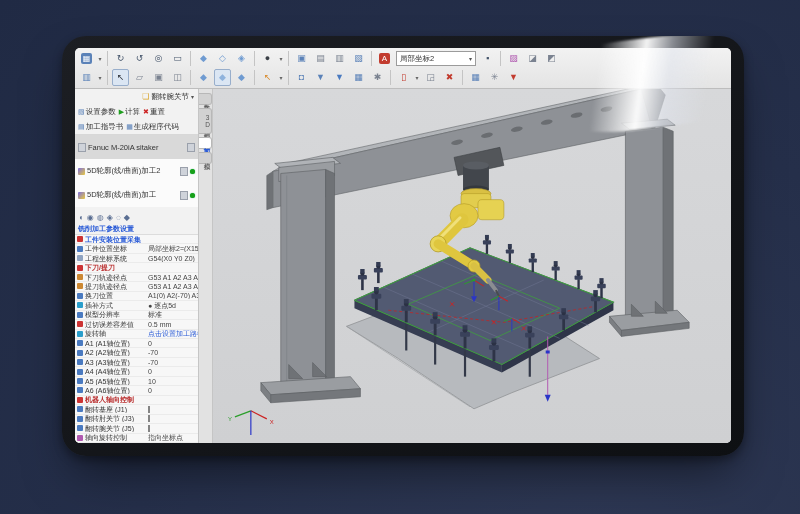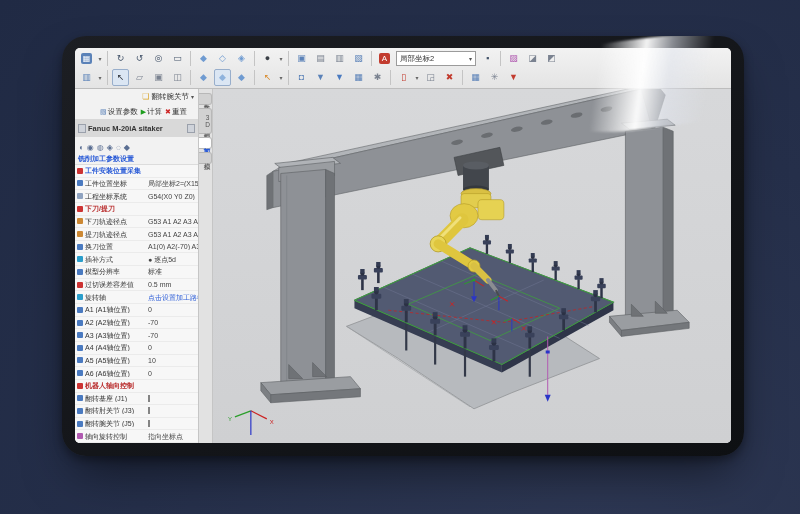--- a/index.html
+++ b/index.html
@@ -45,7 +45,7 @@
   .panel{width:123px;flex:none;background:#f2f2f2;border-right:1px solid #c5c5c5;display:flex;flex-direction:column;font-size:7.5px;min-height:0;}
   .phead{height:15px;flex:none;display:flex;align-items:center;justify-content:flex-end;gap:2px;padding:0 4px;color:#333;}
   .phead .pg{color:#d9a62b;font-size:8px;}
-  .actrow{height:15px;flex:none;display:flex;align-items:center;gap:3px;padding:0 3px;margin-left:22px;}
+  .actrow{height:15px;flex:none;display:flex;align-items:center;gap:3px;padding:0 3px;}
   .abtn{display:flex;align-items:center;gap:1px;color:#333;cursor:default;}
   .abtn .ag{font-size:7px;}
   .tree{flex:none;border-top:1px solid #d8d8d8;background:#fbfbfb;}

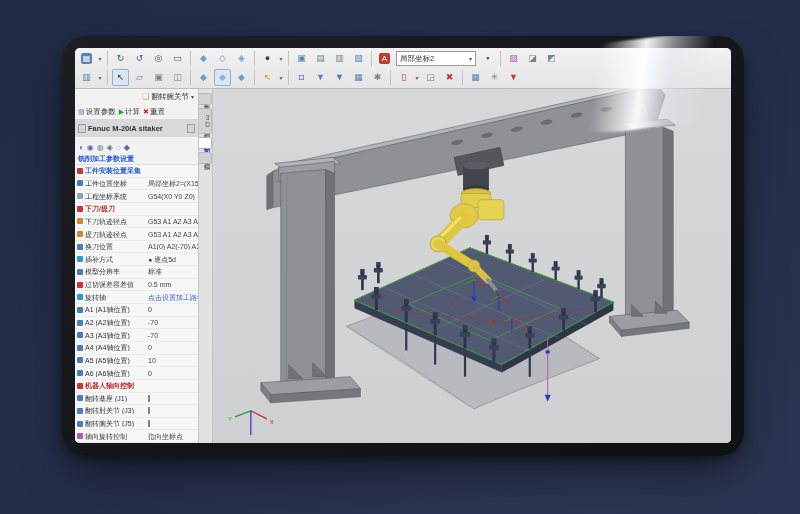--- a/index.html
+++ b/index.html
@@ -174,6 +174,16 @@
               <span>重置</span>
             </div>
           </div>
+        <div class="actrow" id="act-row2">
+            <div class="abtn">
+              <span class="ag" style="color: rgb(91, 130, 184);">▤</span>
+              <span>加工指导书</span>
+            </div>
+            <div class="abtn">
+              <span class="ag" style="color: rgb(91, 130, 184);">▦</span>
+              <span>生成程序代码</span>
+            </div>
+          </div>
 
         <div class="tree">
           <div class="trowi sel">

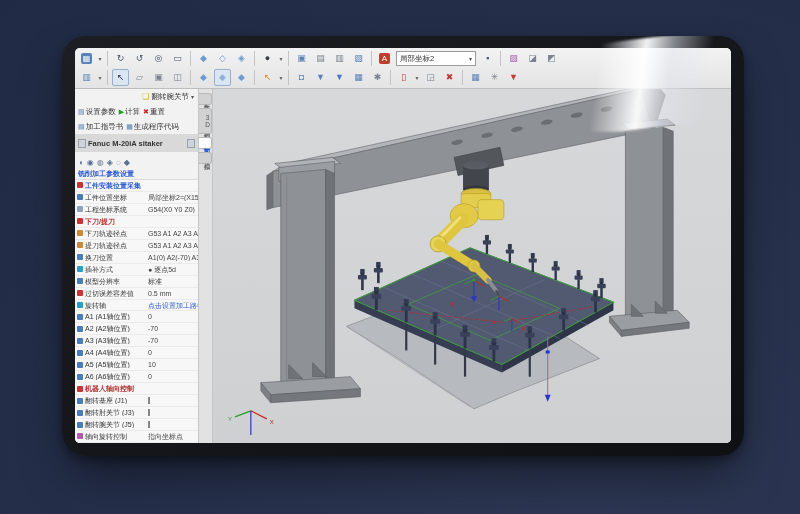--- a/index.html
+++ b/index.html
@@ -49,7 +49,7 @@
   .abtn{display:flex;align-items:center;gap:1px;color:#333;cursor:default;}
   .abtn .ag{font-size:7px;}
   .tree{flex:none;border-top:1px solid #d8d8d8;background:#fbfbfb;}
-  .trowi{height:17px;display:flex;align-items:center;gap:2px;padding:0 3px;color:#333;white-space:nowrap;overflow:hidden;font-weight:bold;}
+  .trowi{height:24px;display:flex;align-items:center;gap:2px;padding:0 3px;color:#333;white-space:nowrap;overflow:hidden;}
   .trowi.sel{background:#d9d9d9;}
   .ticon{width:7px;height:7px;flex:none;border-radius:1px;background:linear-gradient(135deg,#7d6fe0,#e8c93f);}
   .tflag{width:6px;height:7px;flex:none;background:#cfd3da;border:1px solid #9aa0ab;}

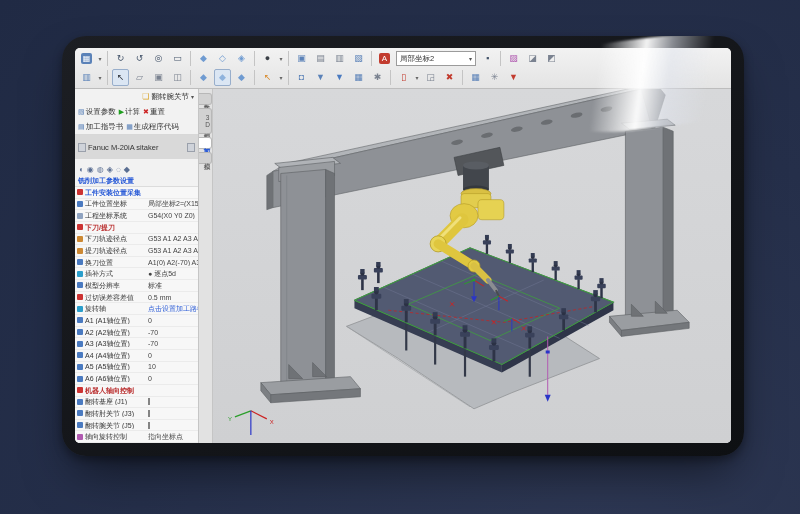--- a/index.html
+++ b/index.html
@@ -191,6 +191,20 @@
             <span class="tlabel">Fanuc M-20iA sitaker</span>
             <span class="tflag"></span>
           </div>
+          <div id="tree-ops">
+              <div class="trowi">
+                <span class="ticon"></span>
+                <span class="tlabel">5D轮廓(线/曲面)加工2</span>
+                <span class="tflag"></span>
+                <span class="gdot"></span>
+              </div>
+              <div class="trowi">
+                <span class="ticon"></span>
+                <span class="tlabel">5D轮廓(线/曲面)加工</span>
+                <span class="tflag"></span>
+                <span class="gdot"></span>
+              </div>
+            </div>
         </div>
 
         <div class="ptool" id="prop-toolbar">

